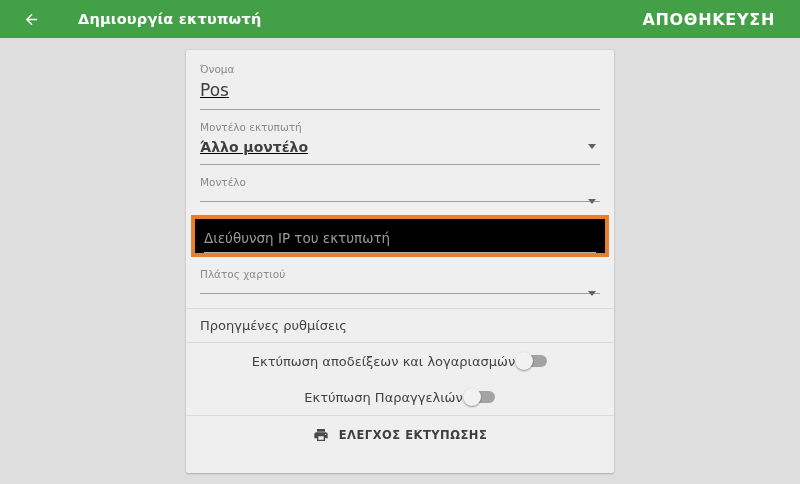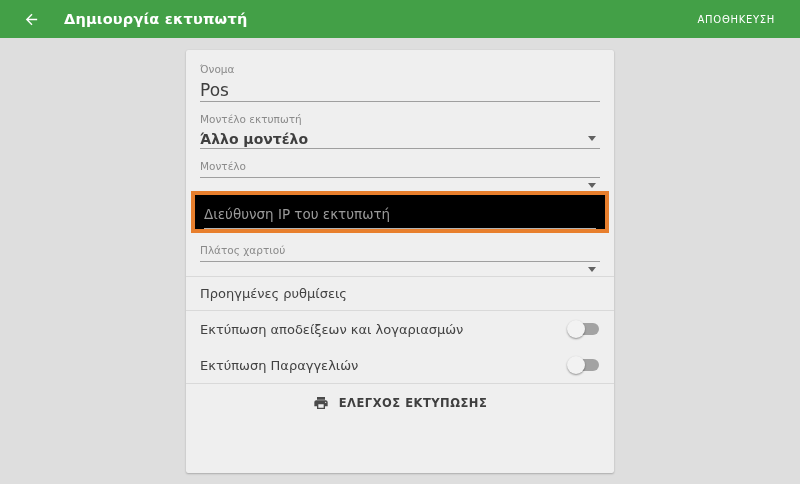--- a/index.html
+++ b/index.html
@@ -27,7 +27,7 @@
   .back-btn svg { width:17px; height:17px; fill:#ffffff; }
   .appbar-title {
     color:#ffffff; font-size:14.5px; font-weight:bold;
-    margin-left:21px; letter-spacing:0.2px;
+    margin-left:35px; letter-spacing:0.2px;
   }
   .save-btn {
     position:absolute; right:25px; top:0; height:38px;

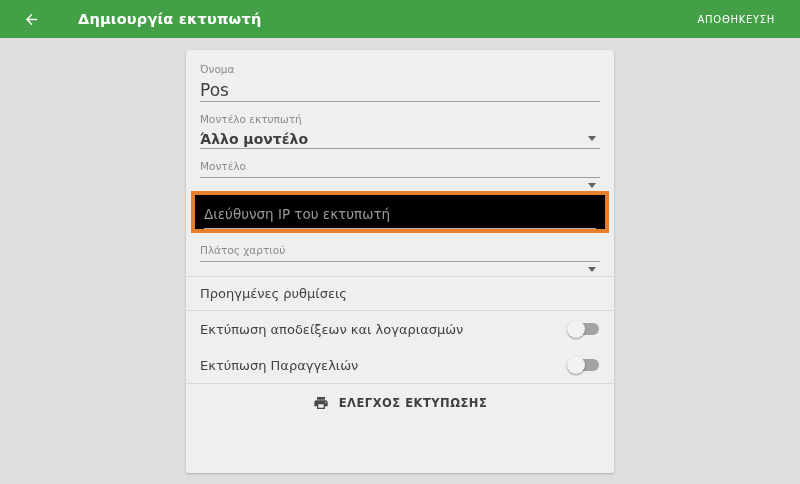--- a/index.html
+++ b/index.html
@@ -32,7 +32,7 @@
   .save-btn {
     position:absolute; right:25px; top:0; height:38px;
     display:flex; align-items:center;
-    color:#ffffff; font-size:10px; font-weight:normal;
+    color:#ffffff; font-size:16px; font-weight:bold;
     letter-spacing:0.7px; cursor:pointer;
   }
 

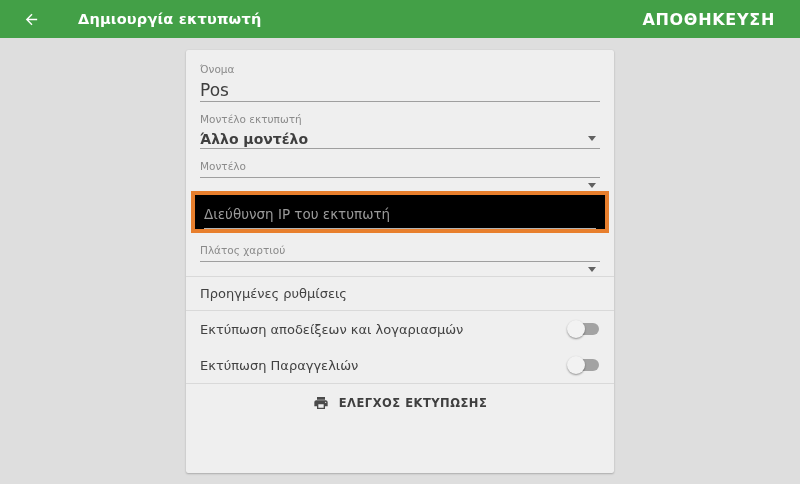--- a/index.html
+++ b/index.html
@@ -50,8 +50,9 @@
   .flabel { font-size:10.5px; color:#8a8a8a; line-height:13px; }
   .fcontrol {
     position:relative; margin-top:4px;
-    padding-bottom:0; border-bottom:1px solid #9f9f9f;
+    padding-bottom:8px; border-bottom:1px solid #9f9f9f;
     cursor:pointer;
+    text-decoration:underline;
   }
   .fvalue-lg { font-size:17px; color:#3f3f3f; line-height:21px; }
   .fvalue { font-size:14px; color:#3f3f3f; font-weight:bold; line-height:18px; }

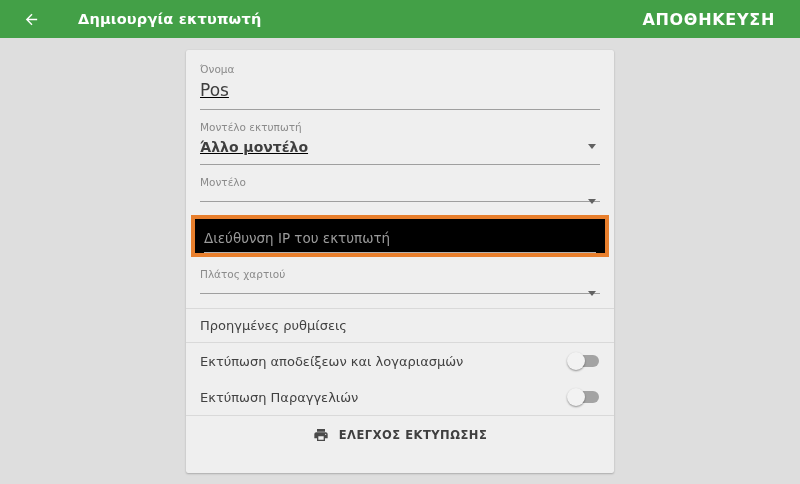--- a/index.html
+++ b/index.html
@@ -86,7 +86,7 @@
   }
   .toggle-row {
     height:36px; display:flex; align-items:center;
-    justify-content:space-between; padding:0 14px;
+    justify-content:center; padding:0 14px;
   }
   .toggle-label { font-size:13px; color:#424242; }
 

